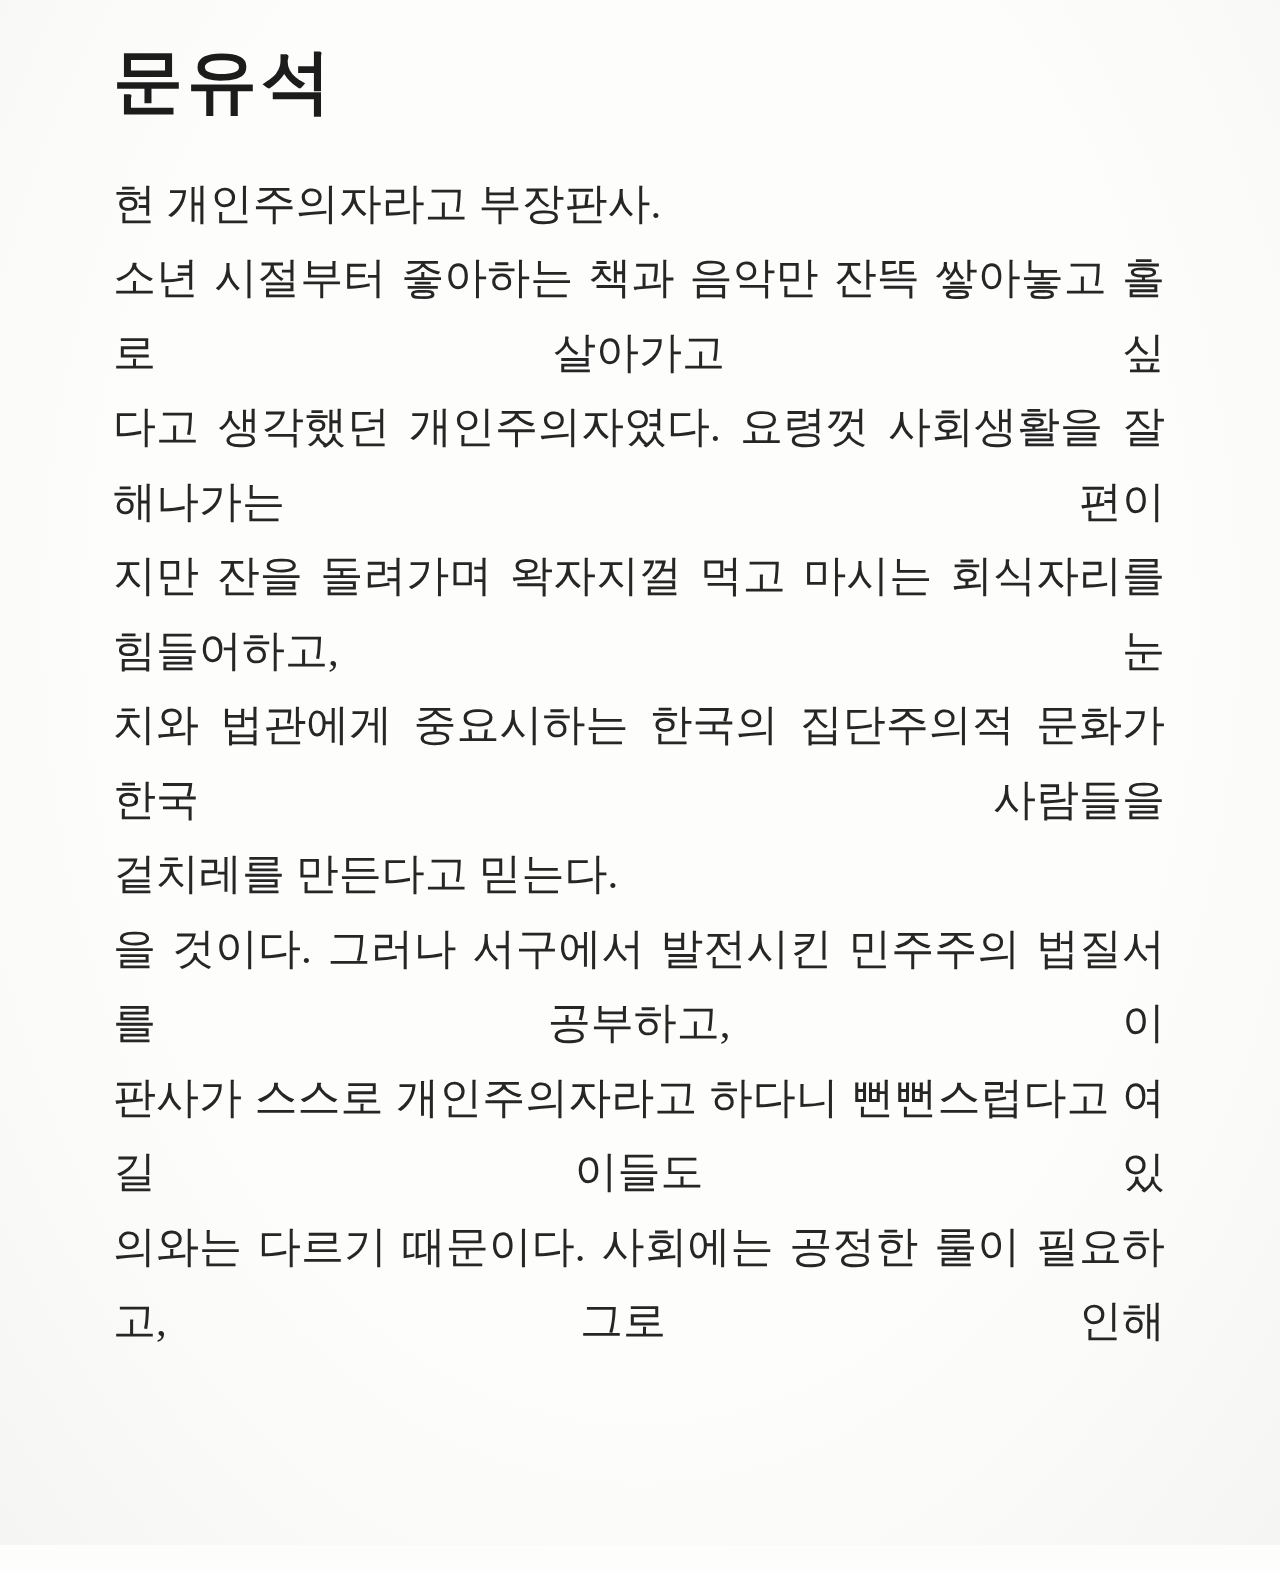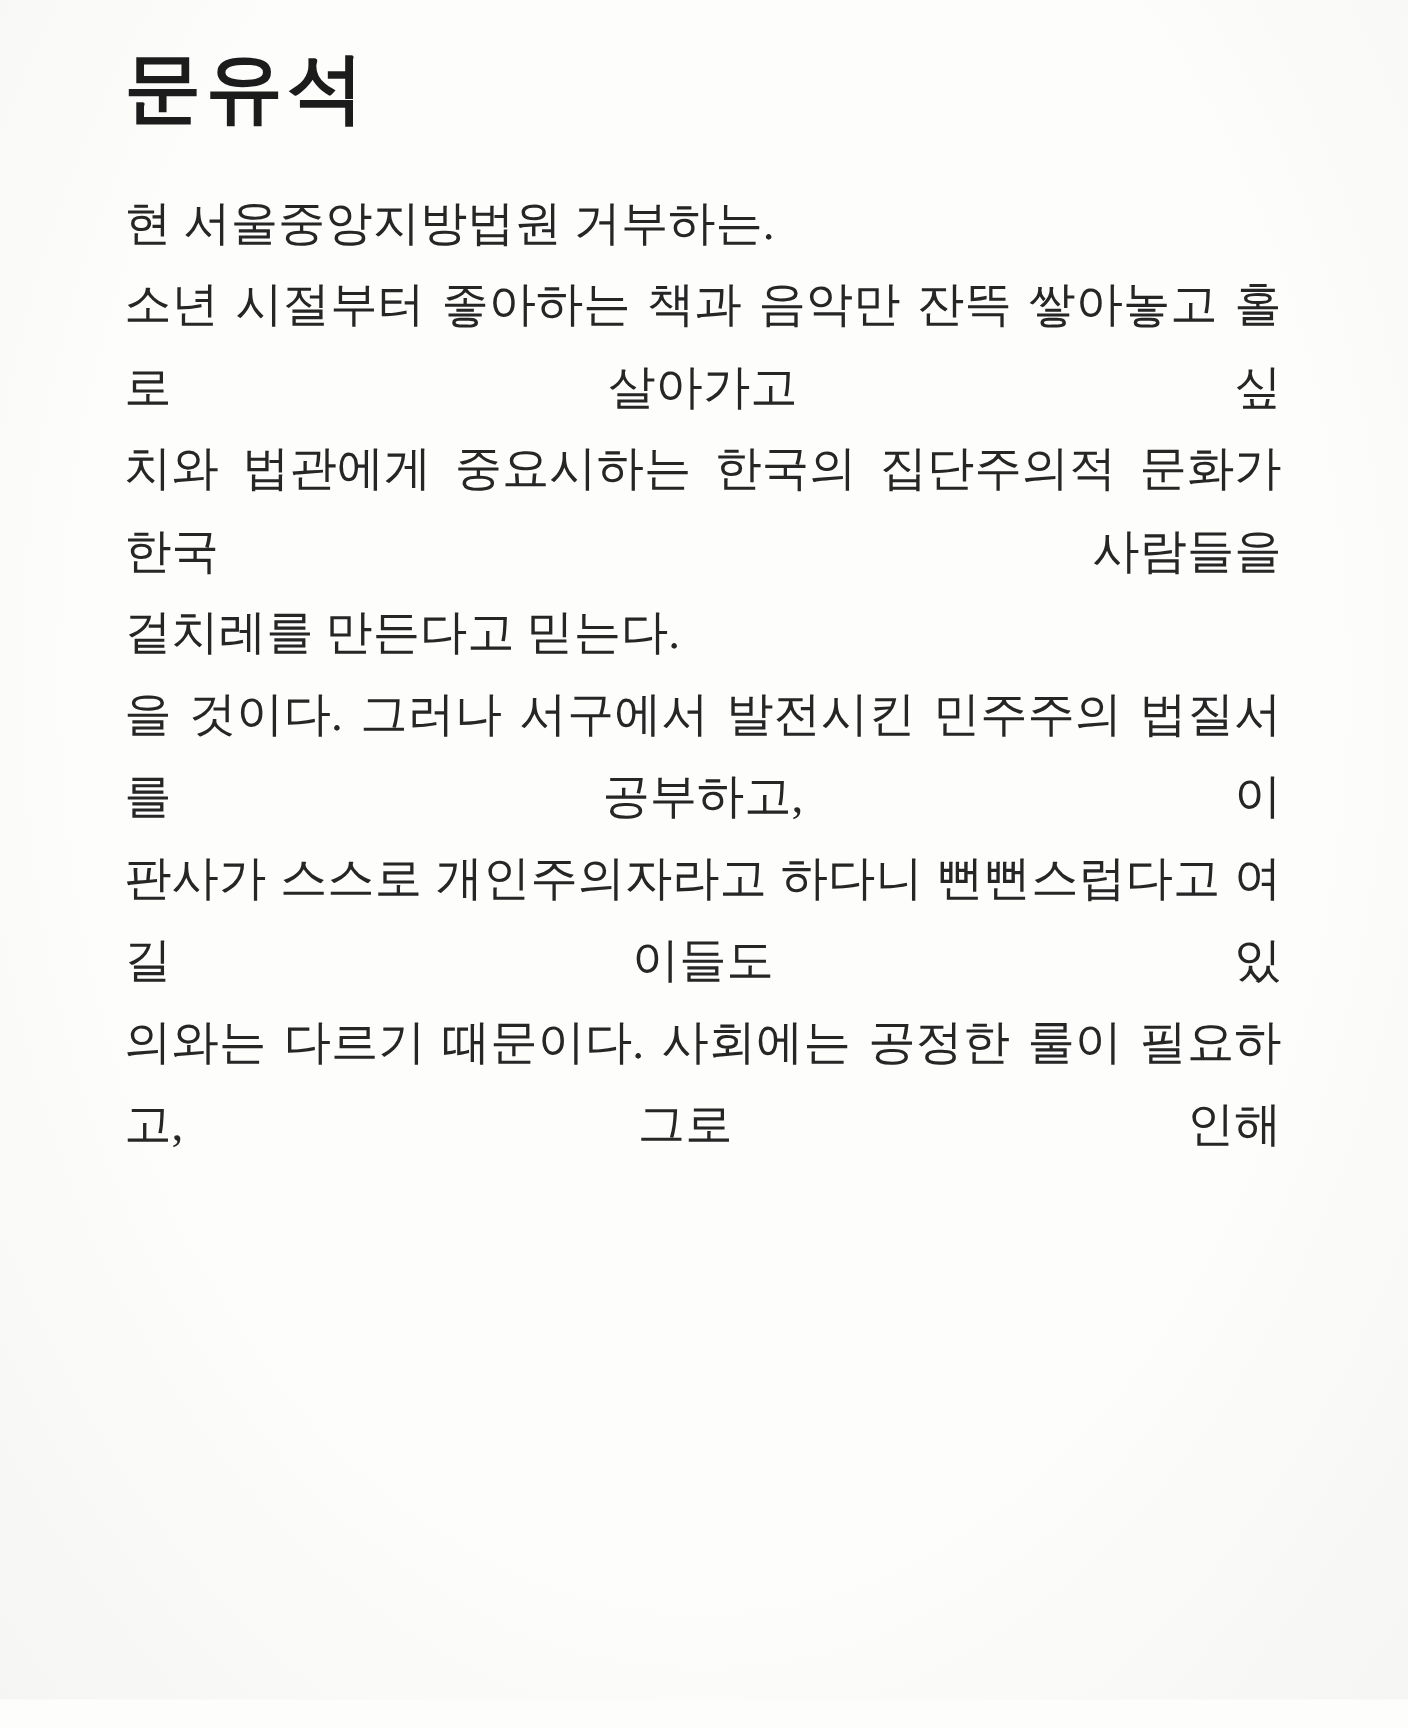--- a/index.html
+++ b/index.html
@@ -60,7 +60,7 @@
   <h1 class="author-name">문유석</h1>
 
   <div class="bio">
-    <p class="line">현 서울중앙지방법원 거부하는.</p>
+    <p class="line">현 개인주의자라고 부장판사.</p>
     <p class="line just">소년 시절부터 좋아하는 책과 음악만 잔뜩 쌓아놓고 홀로 살아가고 싶</p>
     <p class="line just">치와 법관에게 중요시하는 한국의 집단주의적 문화가 한국 사람들을</p>
     <p class="line">겉치레를 만든다고 믿는다.</p>

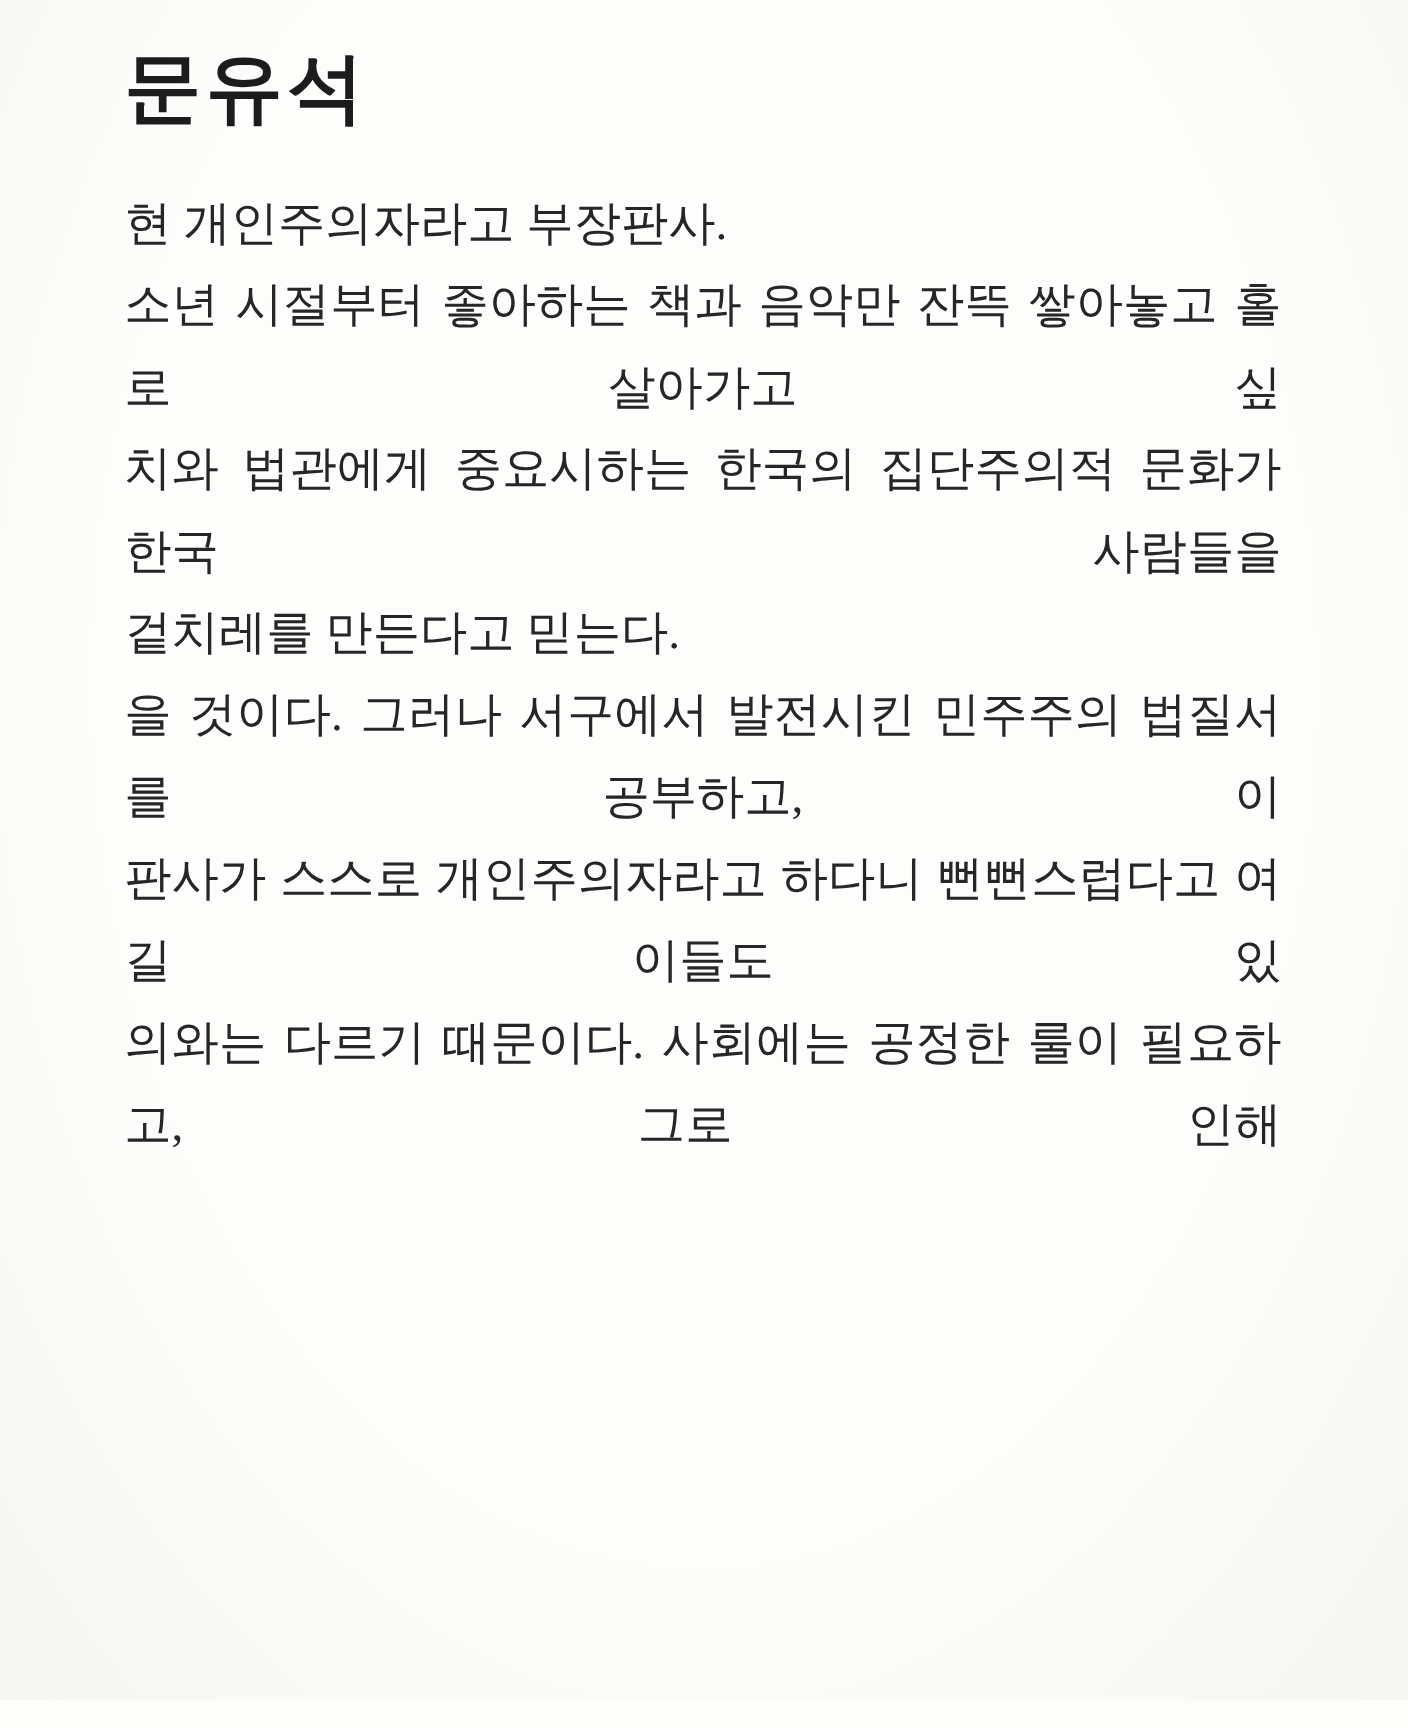--- a/index.html
+++ b/index.html
@@ -62,6 +62,7 @@
   <div class="bio">
     <p class="line">현 개인주의자라고 부장판사.</p>
     <p class="line just">소년 시절부터 좋아하는 책과 음악만 잔뜩 쌓아놓고 홀로 살아가고 싶</p>
+    <p class="line just">다고 생각했던 개인주의자였다. 요령껏 사회생활을 잘해나가는 편이</p>
     <p class="line just">치와 법관에게 중요시하는 한국의 집단주의적 문화가 한국 사람들을</p>
     <p class="line">겉치레를 만든다고 믿는다.</p>
     <p class="line just">을 것이다. 그러나 서구에서 발전시킨 민주주의 법질서를 공부하고, 이</p>

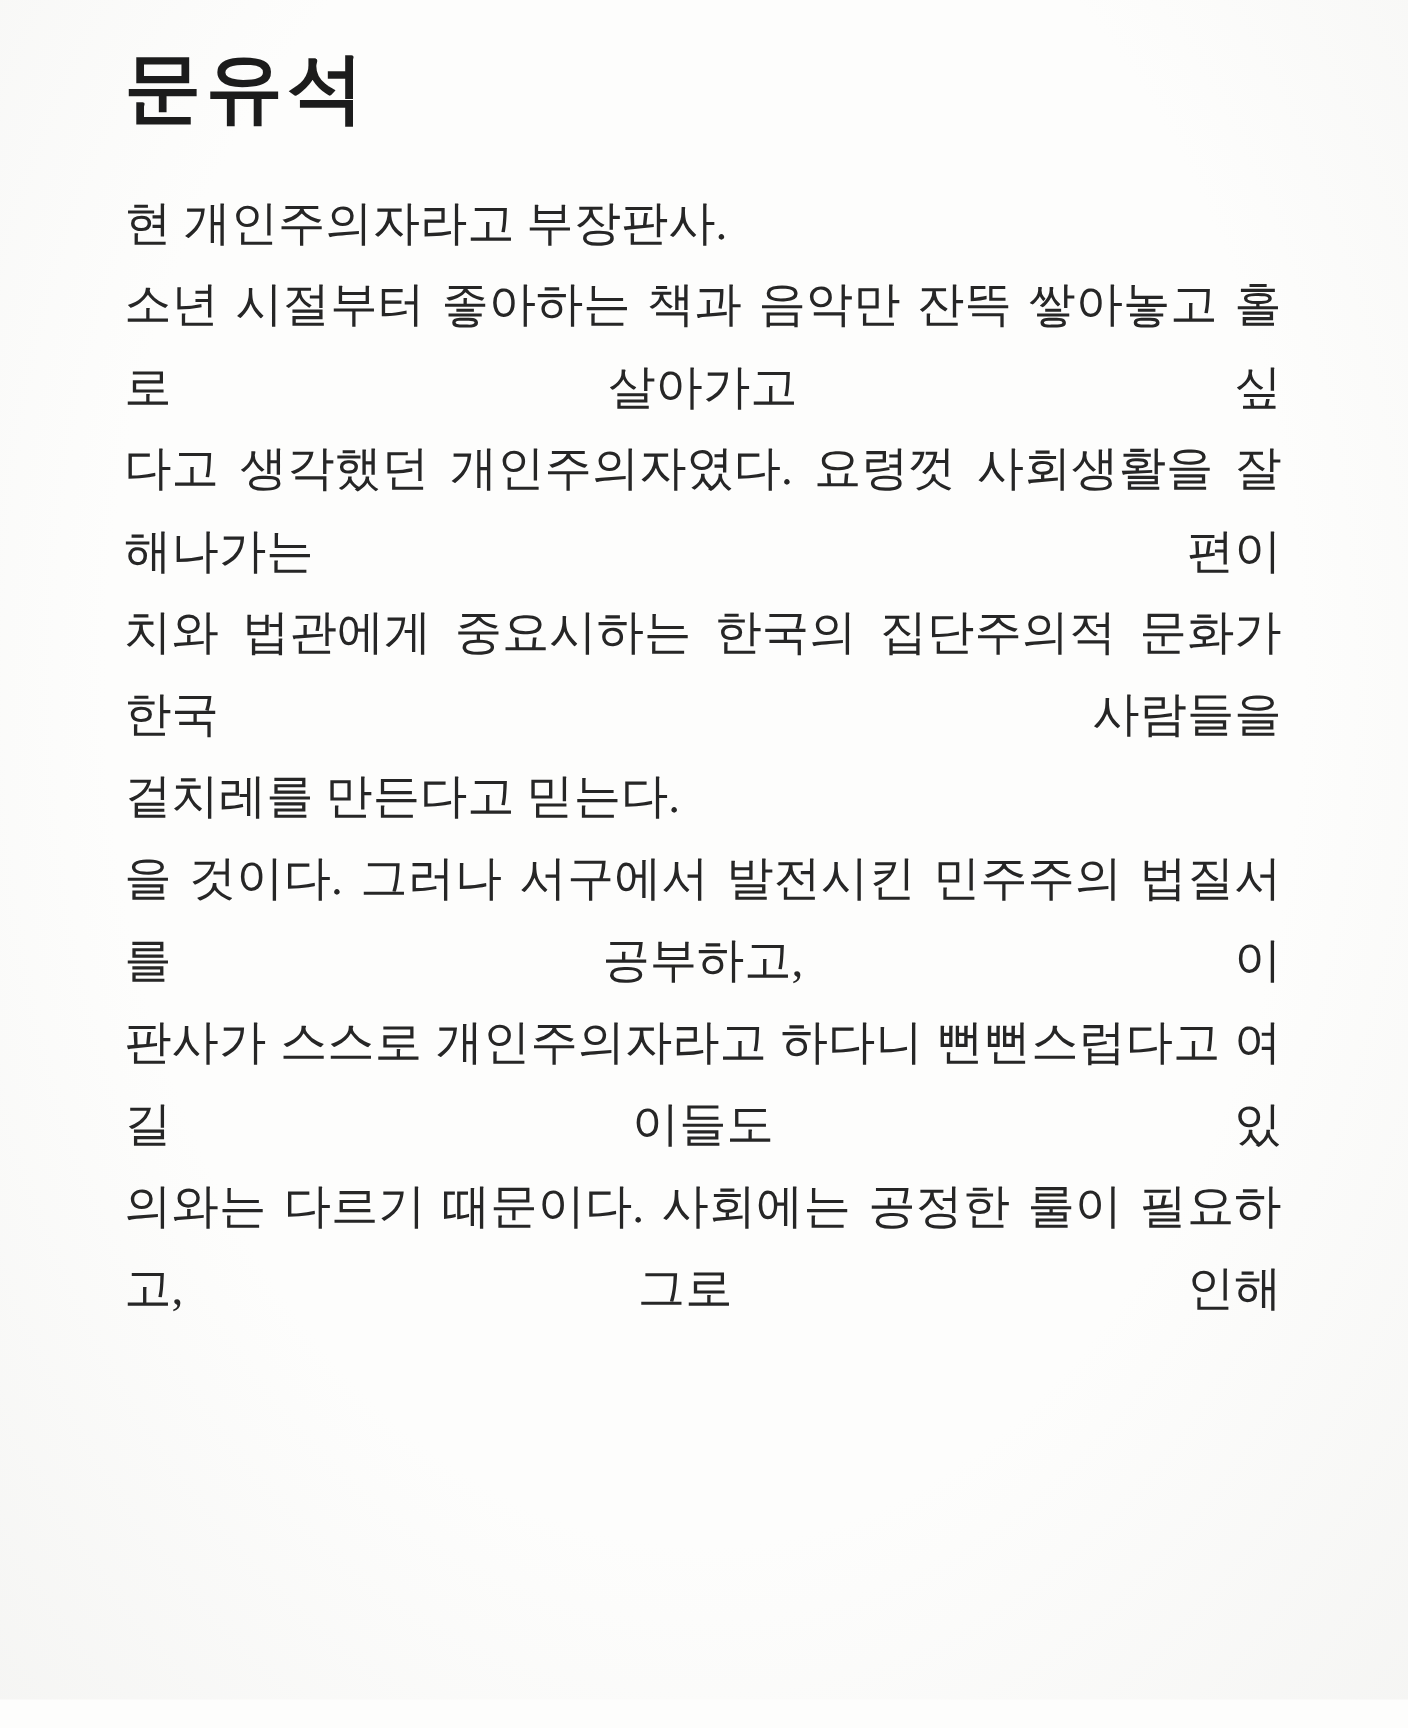--- a/index.html
+++ b/index.html
@@ -63,6 +63,7 @@
     <p class="line">현 개인주의자라고 부장판사.</p>
     <p class="line just">소년 시절부터 좋아하는 책과 음악만 잔뜩 쌓아놓고 홀로 살아가고 싶</p>
     <p class="line just">다고 생각했던 개인주의자였다. 요령껏 사회생활을 잘해나가는 편이</p>
+    <p class="line just">지만 잔을 돌려가며 왁자지껄 먹고 마시는 회식자리를 힘들어하고, 눈</p>
     <p class="line just">치와 법관에게 중요시하는 한국의 집단주의적 문화가 한국 사람들을</p>
     <p class="line">겉치레를 만든다고 믿는다.</p>
     <p class="line just">을 것이다. 그러나 서구에서 발전시킨 민주주의 법질서를 공부하고, 이</p>

